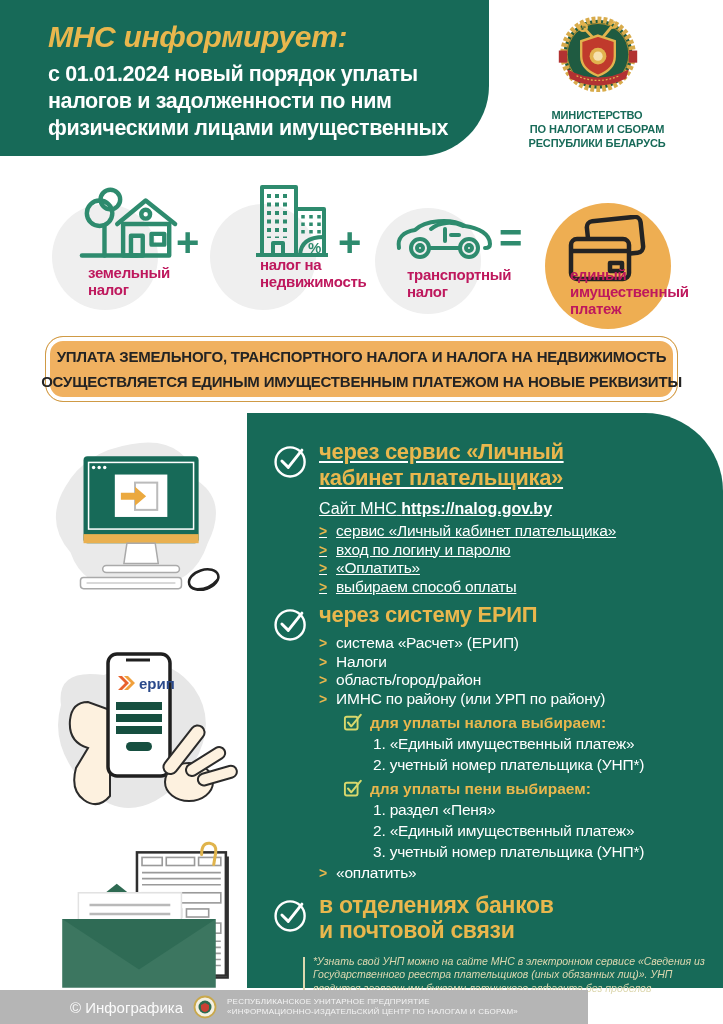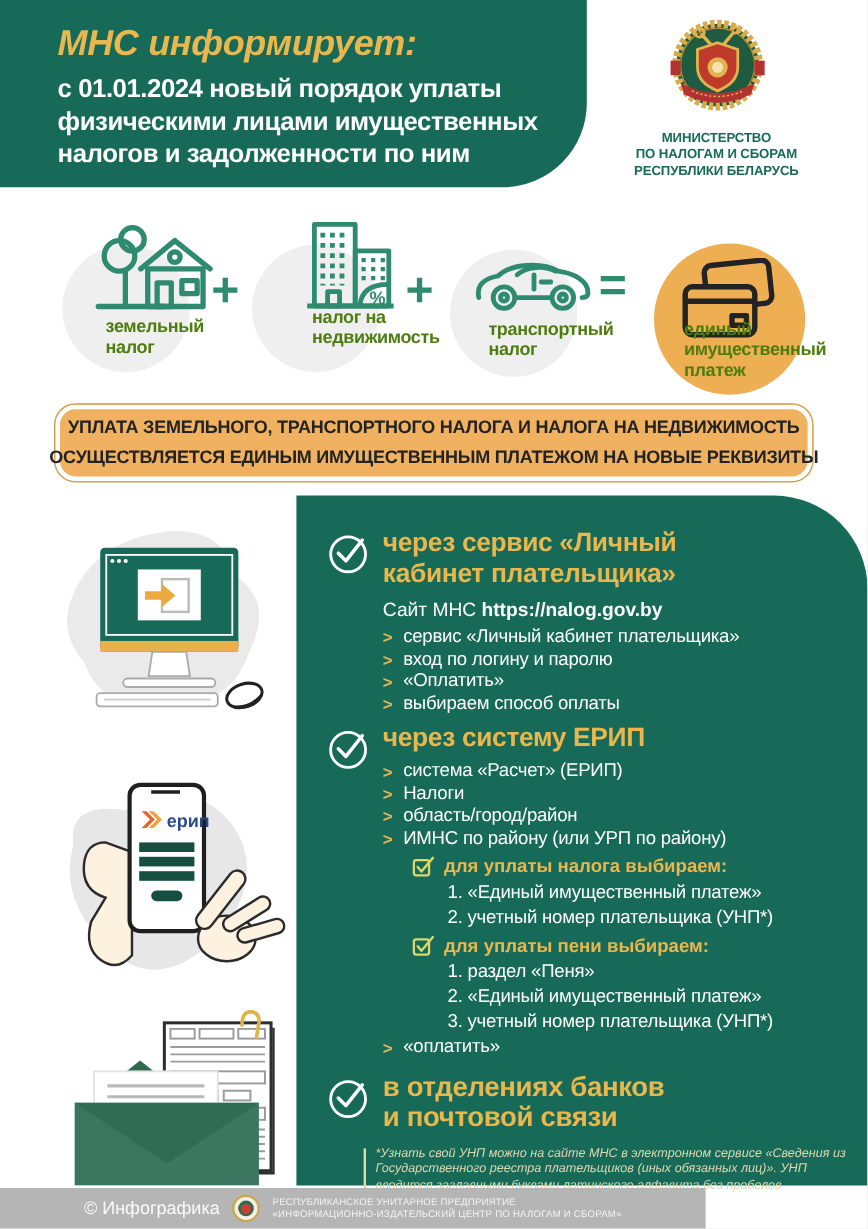--- a/index.html
+++ b/index.html
@@ -66,8 +66,8 @@
     <div class="header-title">МНС информирует:</div>
     <div class="header-sub">
       <div>с 01.01.2024 новый порядок уплаты</div>
+      <div>налогов и задолженности по ним</div>
       <div>физическими лицами имущественных</div>
-      <div>налогов и задолженности по ним</div>
     </div>
   </div>
 

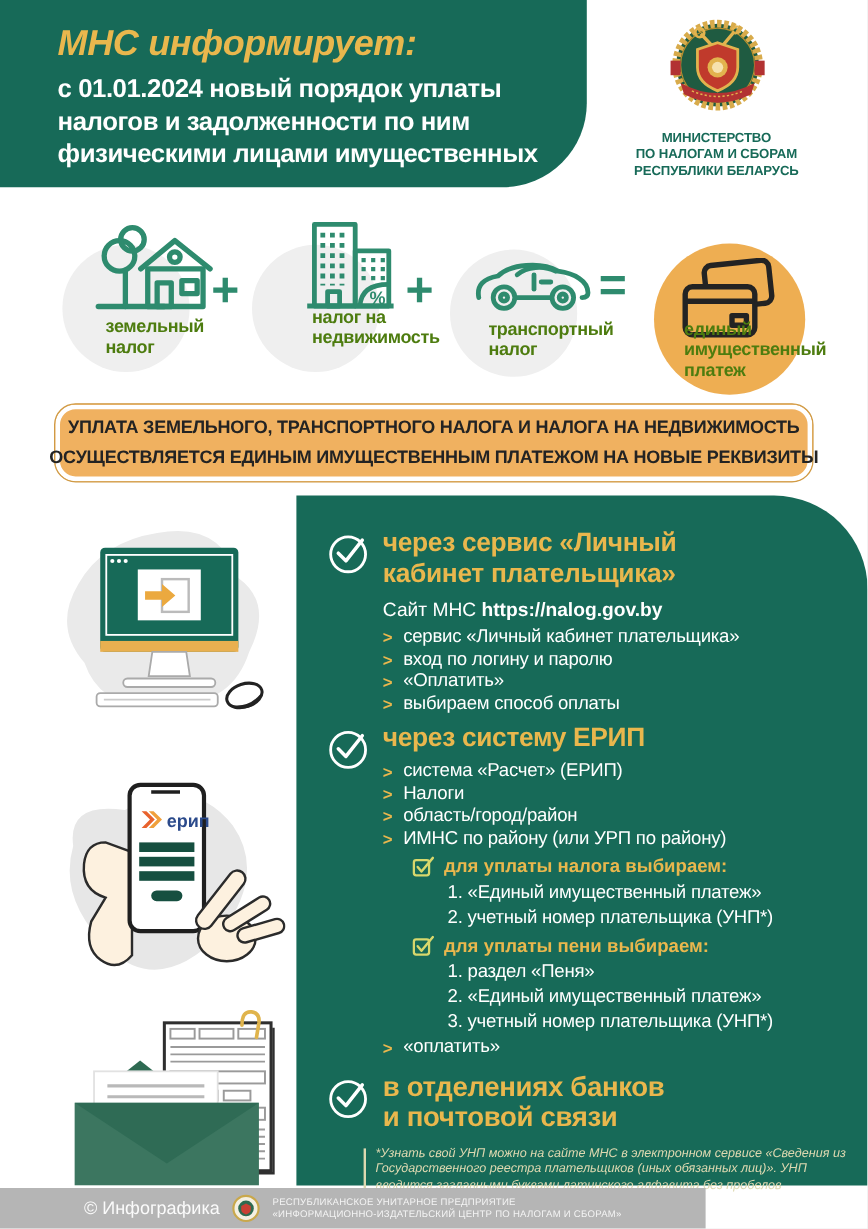--- a/index.html
+++ b/index.html
@@ -21,7 +21,7 @@
   .c-gray{background:#efefef;}
   .c-orange{background:#eeae52;}
   .eq-icon{position:absolute;}
-  .eq-label{position:absolute;color:#4d7c0f;font-size:15px;font-weight:bold;line-height:17px;letter-spacing:-.3px;}
+  .eq-label{position:absolute;color:#be185d;font-size:15px;font-weight:bold;line-height:17px;letter-spacing:-.3px;}
   .eq-op{position:absolute;color:#2e8b6e;font-size:40px;font-weight:bold;line-height:40px;}
 
   

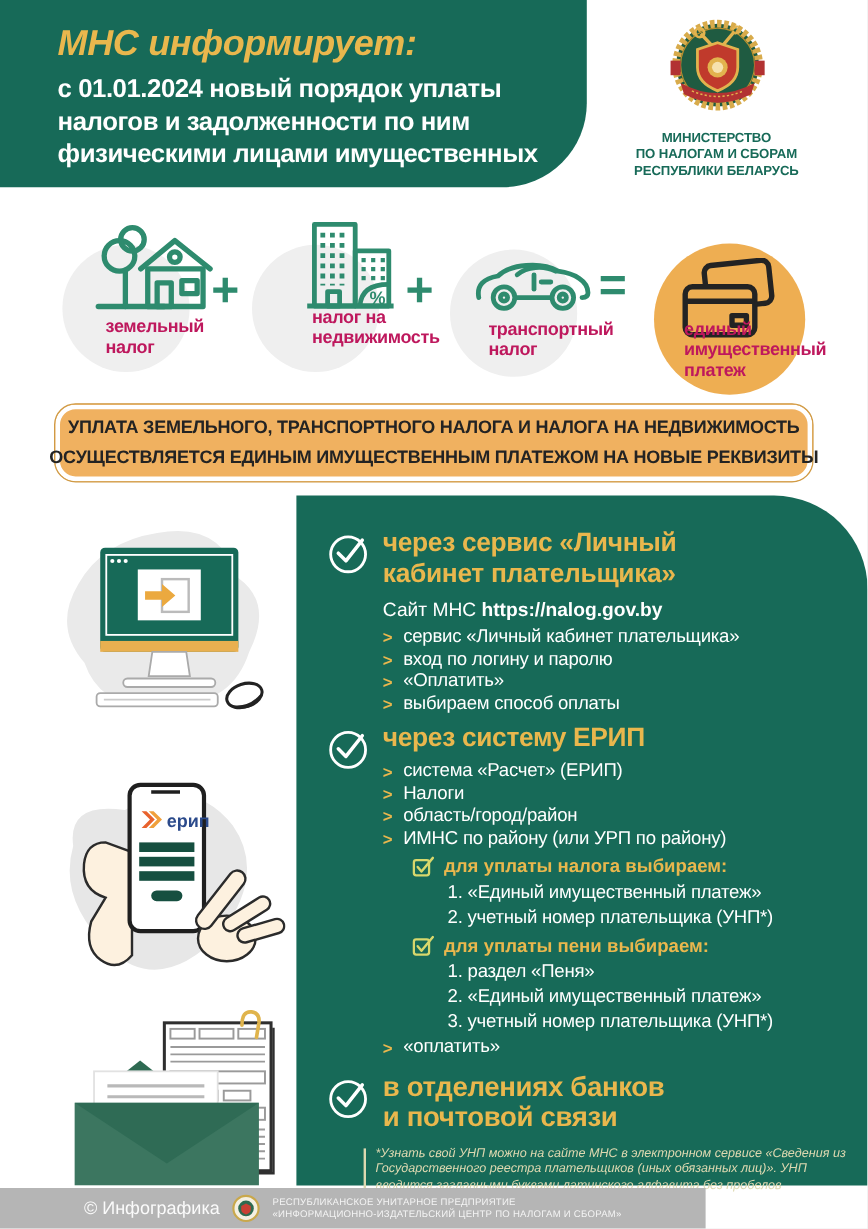--- a/index.html
+++ b/index.html
@@ -264,7 +264,7 @@
 
   <div class="panel">
 
-    <div class="sec" style="margin-bottom:6px;">
+    <div class="sec" style="margin-bottom:6px;text-decoration:underline;">
       <div class="sec-icon">
         <svg width="40" height="40" viewBox="0 0 44 44">
           <circle cx="21" cy="23" r="16" fill="none" stroke="#ffffff" stroke-width="2.6"></circle>

